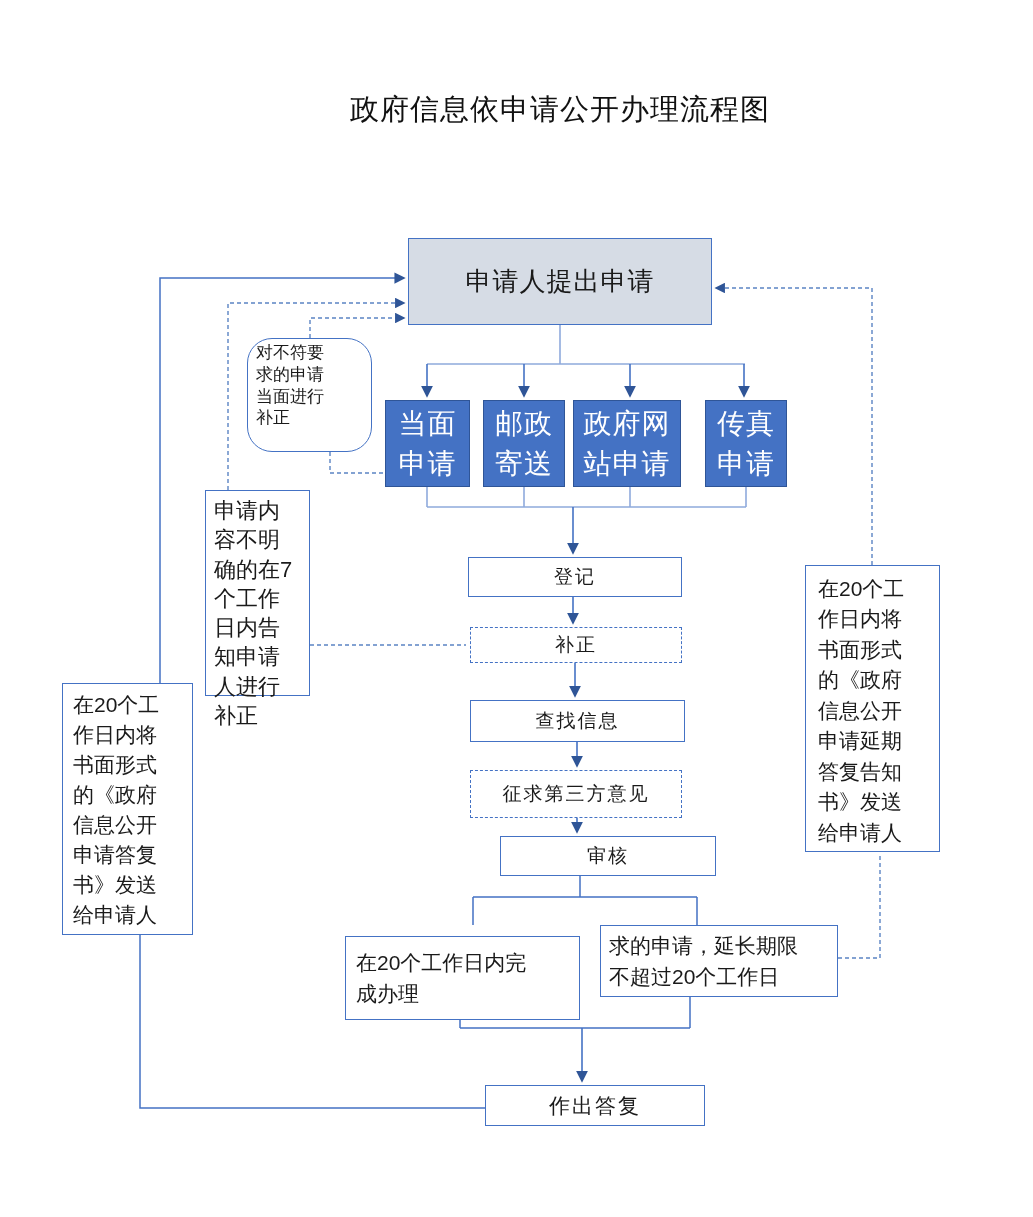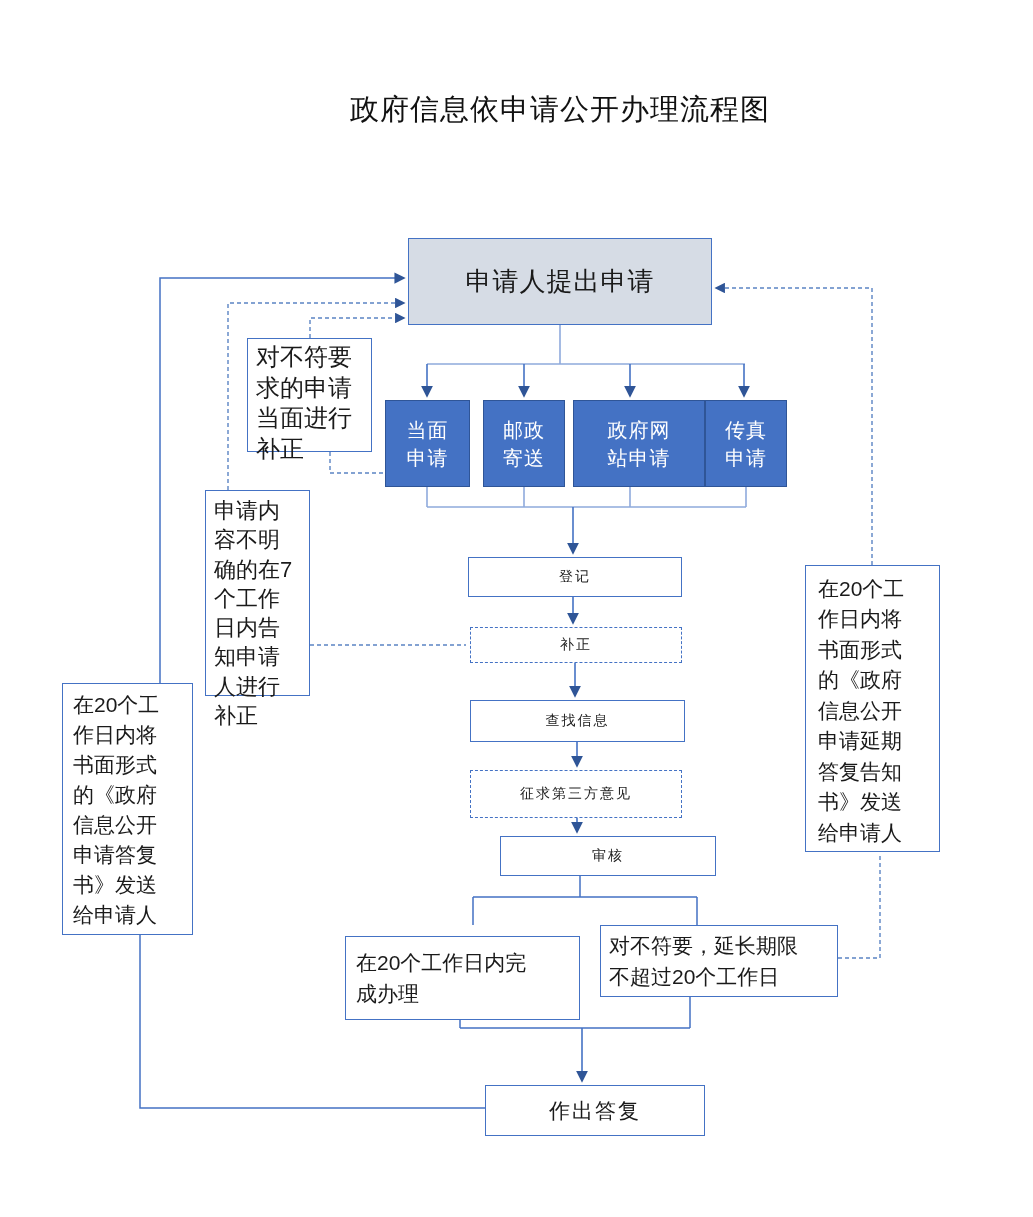--- a/index.html
+++ b/index.html
@@ -78,7 +78,7 @@
   }
   #note-onsite {
     left: 247px; top: 338px; width: 125px; height: 114px;
-    padding: 3px 8px; font-size: 24px; line-height: 1.28;
+    padding: 3px 8px; font-size: 17px; line-height: 1.28; border-radius: 25px;
   }
   #note-unclear {
     left: 205px; top: 490px; width: 105px; height: 206px;

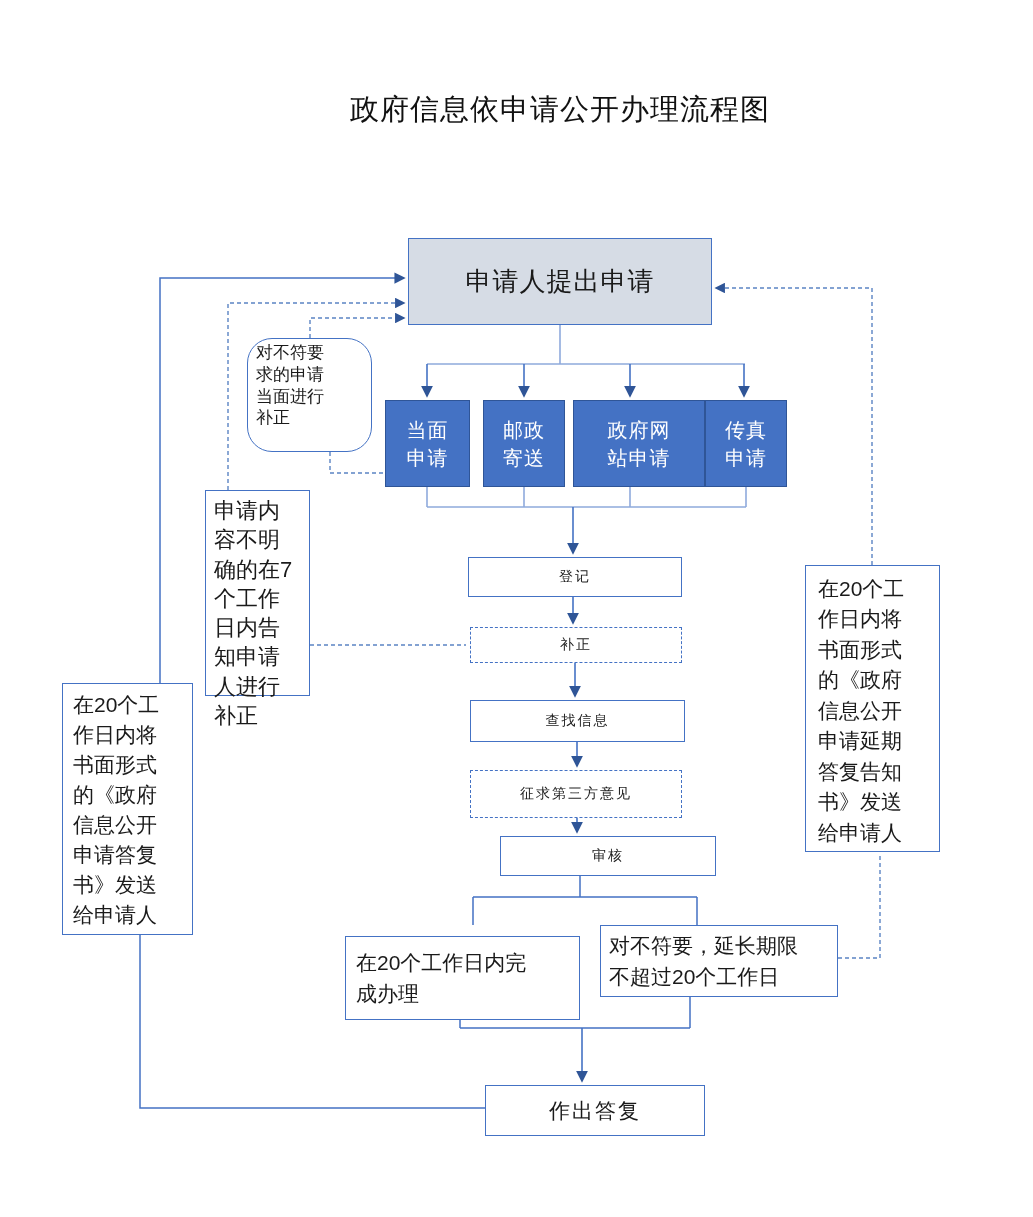--- a/index.html
+++ b/index.html
@@ -44,7 +44,7 @@
     background: #4472C4;
     border: 1.5px solid #2F5597;
     color: #ffffff;
-    font-size: 20px;
+    font-size: 28px;
     line-height: 1.4;
     letter-spacing: 1px;
   }

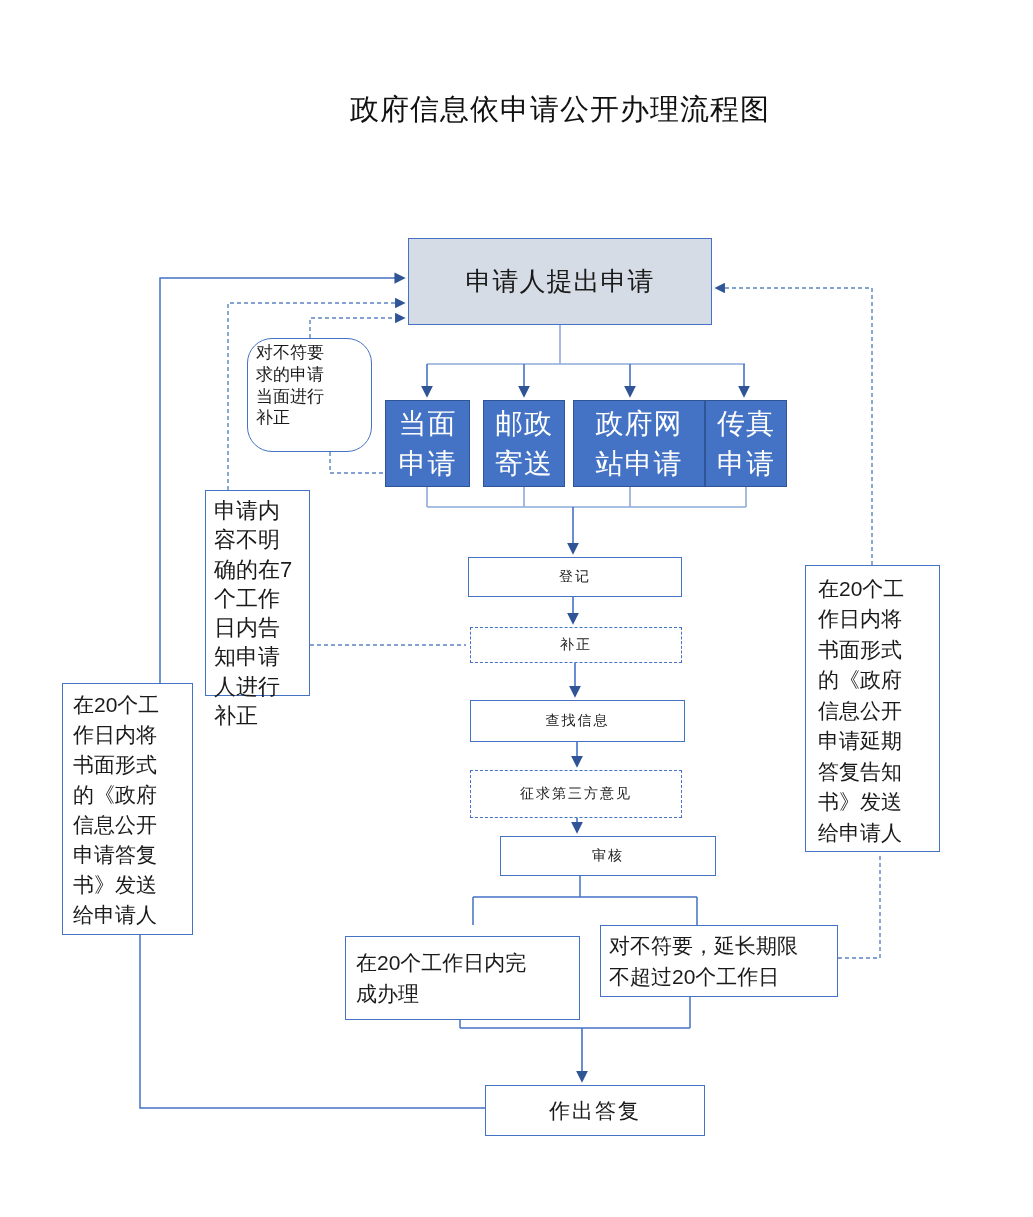--- a/index.html
+++ b/index.html
@@ -50,7 +50,7 @@
   }
   #ch-inperson { left: 385px; top: 400px; width: 85px;  height: 87px; }
   #ch-post     { left: 483px; top: 400px; width: 82px;  height: 87px; }
-  #ch-website  { left: 573px; top: 400px; width: 132px; height: 87px; }
+  #ch-website  { left: 573px; top: 400px; width: 108px; height: 87px; }
   #ch-fax      { left: 705px; top: 400px; width: 82px;  height: 87px; }
   .flowbox { font-size: 14px; letter-spacing: 2px; text-align: center; }
   #register-box   { left: 468px; top: 557px; width: 214px; height: 40px; }

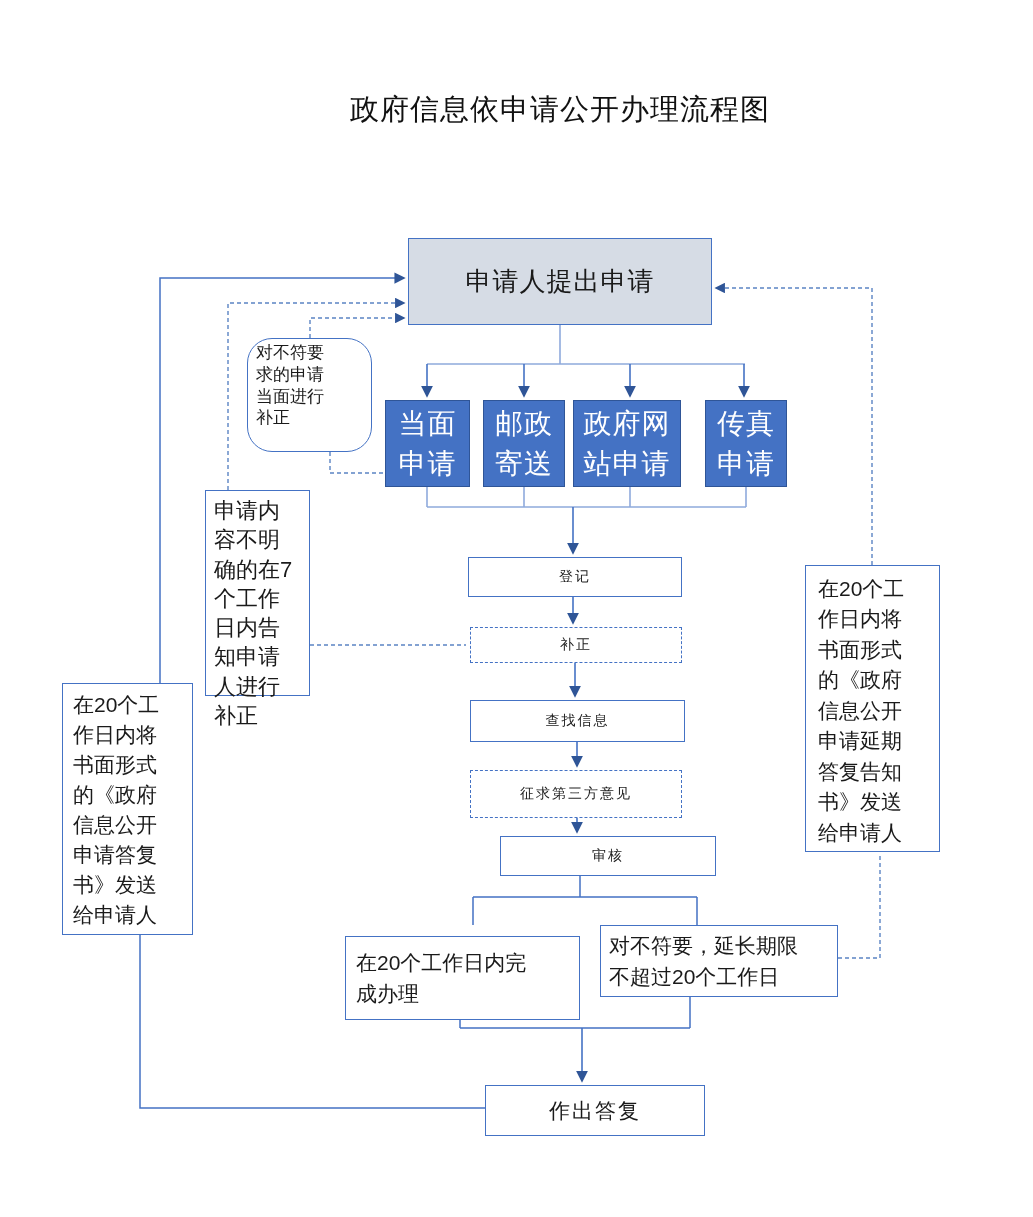--- a/index.html
+++ b/index.html
@@ -52,7 +52,7 @@
   #ch-post     { left: 483px; top: 400px; width: 82px;  height: 87px; }
   #ch-website  { left: 573px; top: 400px; width: 108px; height: 87px; }
   #ch-fax      { left: 705px; top: 400px; width: 82px;  height: 87px; }
-  .flowbox { font-size: 14px; letter-spacing: 2px; text-align: center; }
+  .flowbox { font-size: 19px; letter-spacing: 2px; text-align: center; }
   #register-box   { left: 468px; top: 557px; width: 214px; height: 40px; }
   #correction-box { left: 470px; top: 627px; width: 212px; height: 36px; }
   #search-box     { left: 470px; top: 700px; width: 215px; height: 42px; }

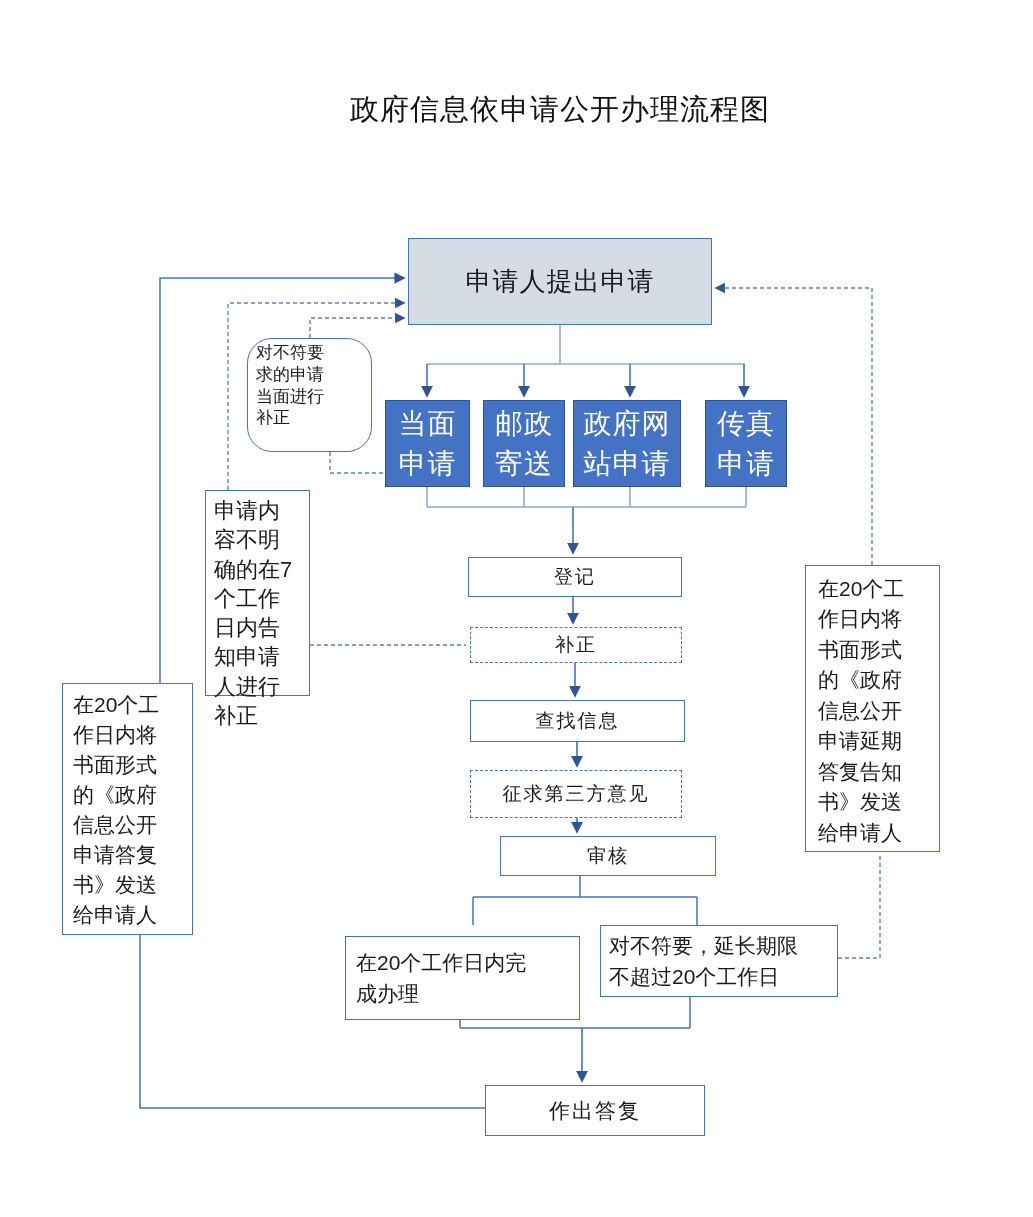--- a/index.html
+++ b/index.html
@@ -200,7 +200,7 @@
 
   <div id="complete-box" class="abs node">在20个工作日内完
 成办理</div>
-  <div id="extend-box" class="abs node">对不符要，延长期限
+  <div id="extend-box" class="abs node">求的申请，延长期限
 不超过20个工作日</div>
 
   <div id="reply-box" class="abs node">作出答复</div>

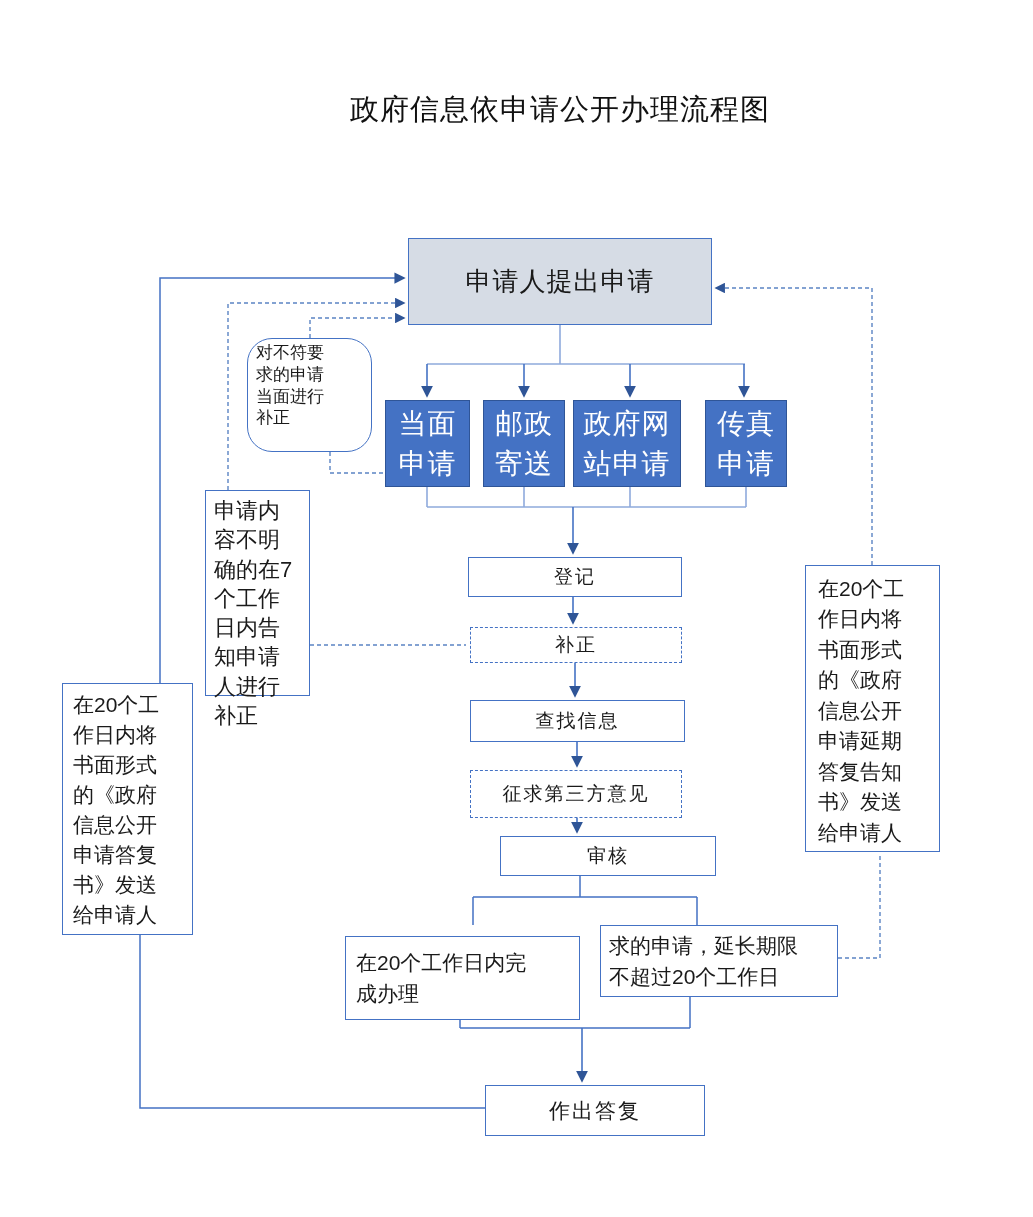--- a/index.html
+++ b/index.html
@@ -68,7 +68,7 @@
     justify-content: flex-start; text-align: left;
     padding: 6px 8px; font-size: 21px; line-height: 1.5;
   }
-  #reply-box { left: 485px; top: 1085px; width: 220px; height: 51px; font-size: 21px; letter-spacing: 2px; }
+  #reply-box { left: 485px; top: 1085px; width: 220px; height: 41px; font-size: 21px; letter-spacing: 2px; }
   .note {
     border: 1.5px solid #4472C4;
     background: #ffffff;

